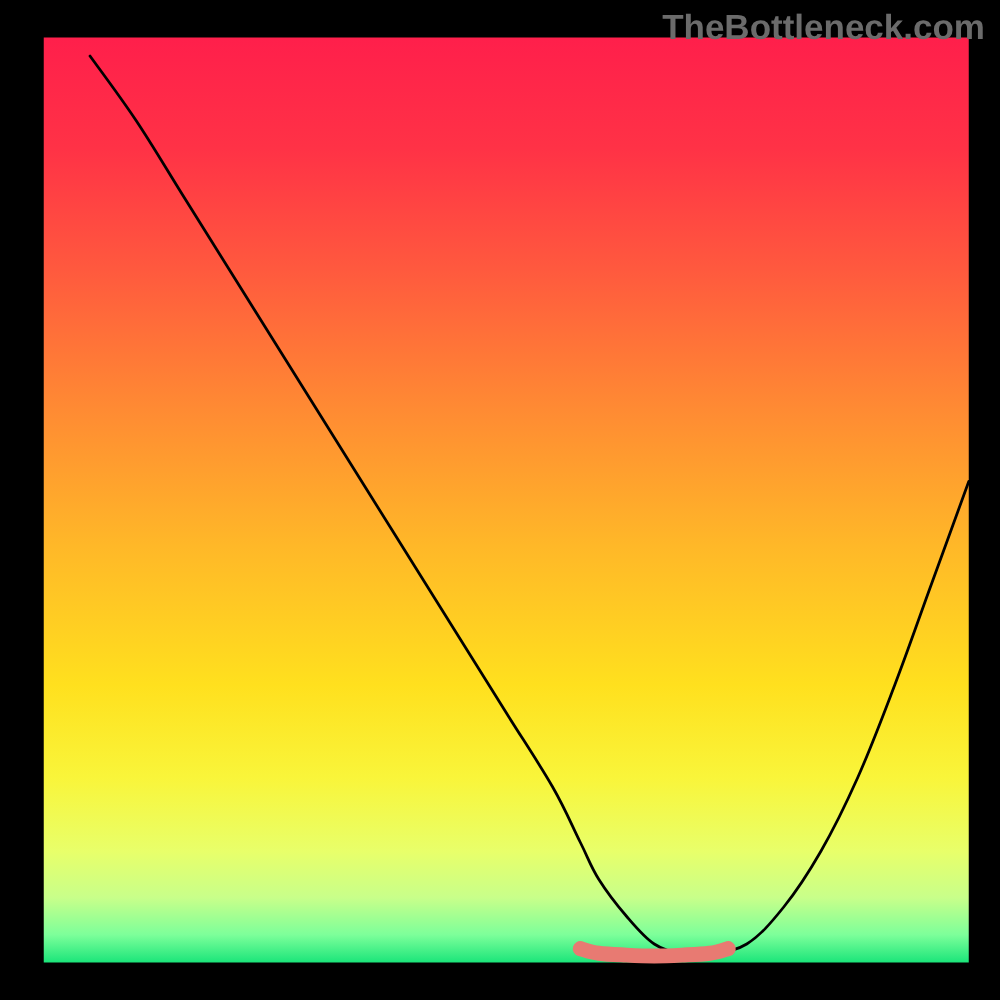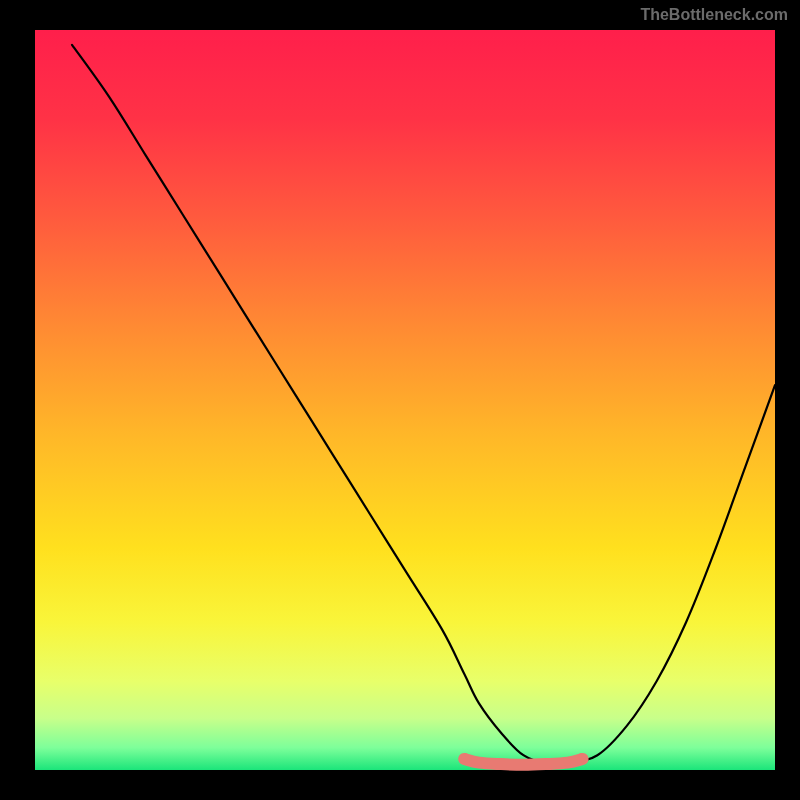--- a/index.html
+++ b/index.html
@@ -23,7 +23,7 @@
     top: 6px;
     right: 12px;
     font-family: Arial, Helvetica, sans-serif;
-    font-size: 16px;
+    font-size: 28px;
     font-weight: bold;
     color: #6b6b6b;
     z-index: 10;

